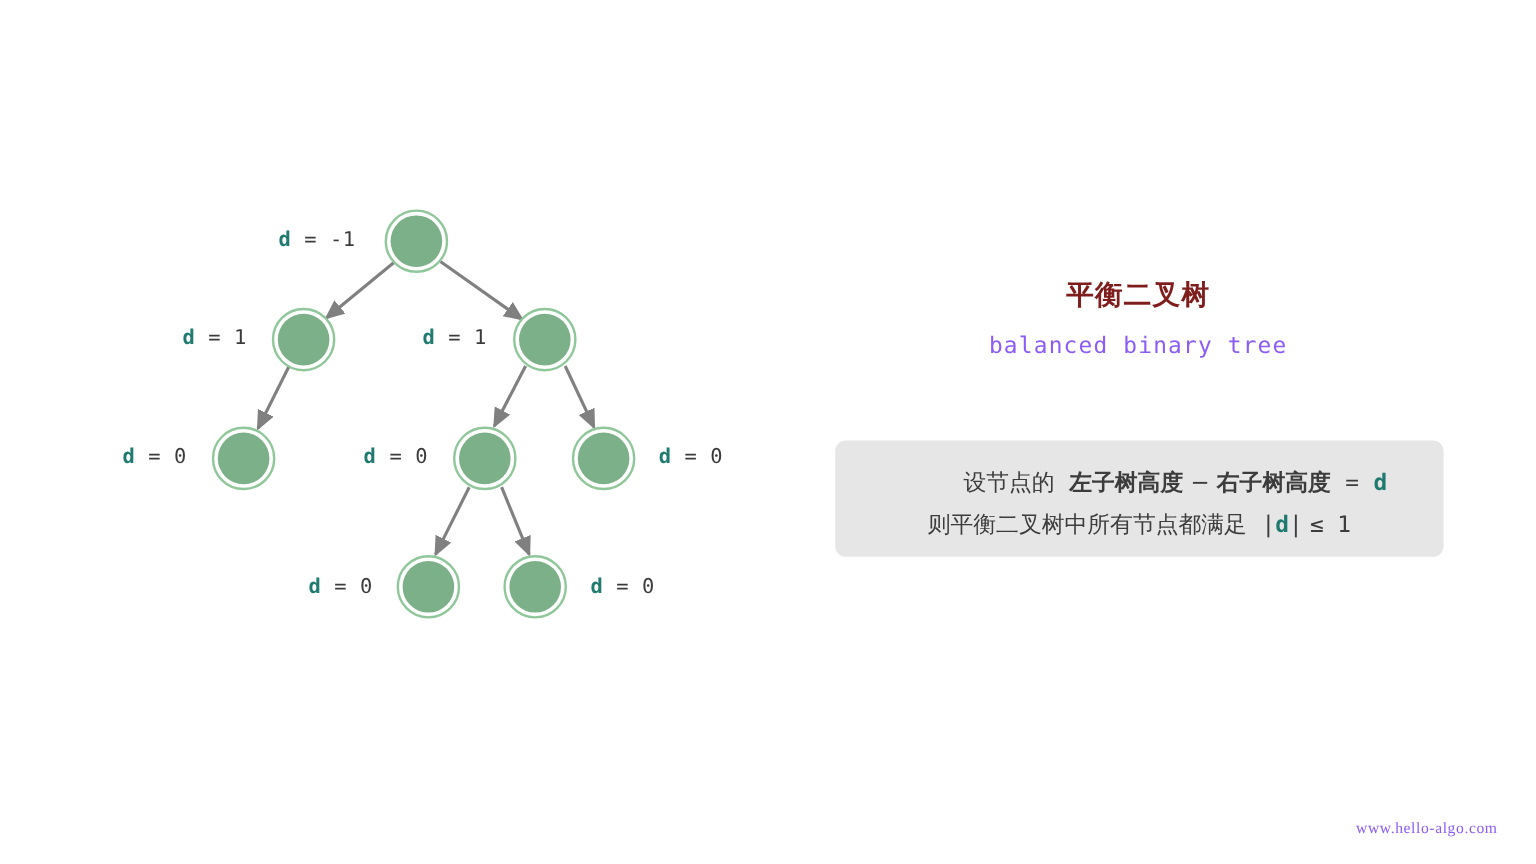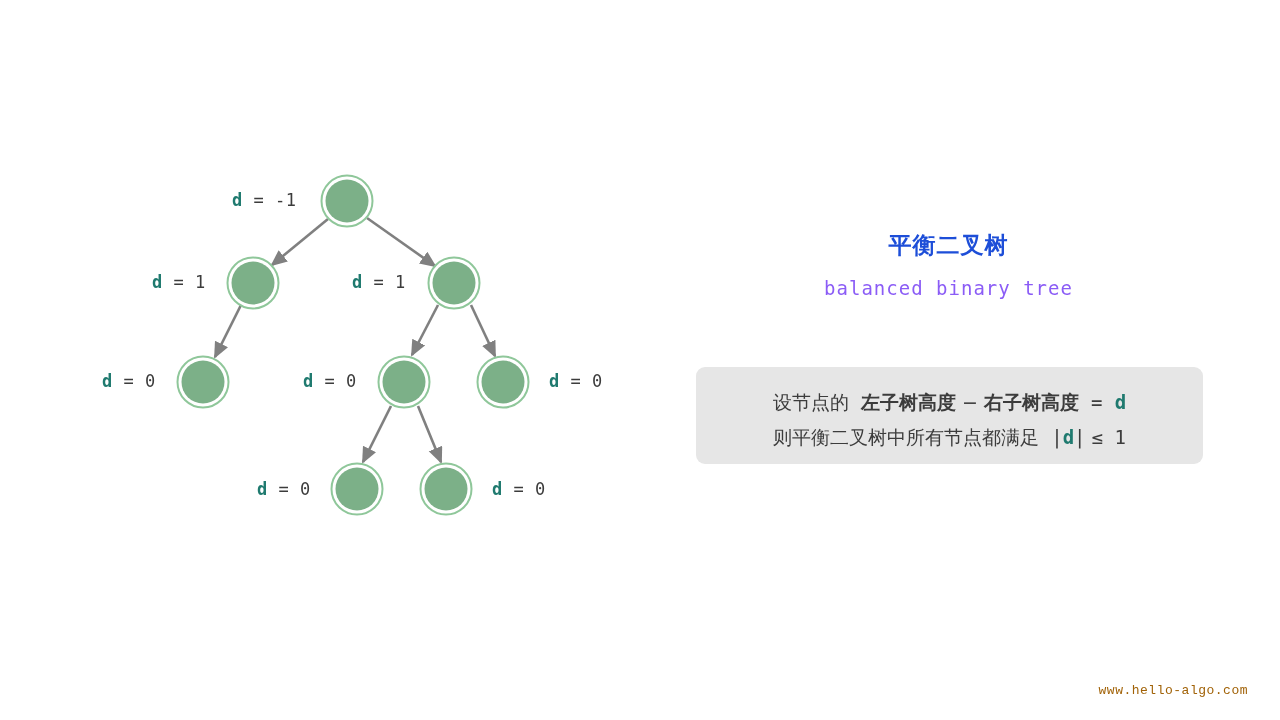--- a/index.html
+++ b/index.html
@@ -61,7 +61,7 @@
     font-family: "DejaVu Sans", "Liberation Sans", sans-serif;
     font-size: 23px;
     font-weight: 700;
-    color: #1d4ed8;
+    color: #7f1d1d;
     letter-spacing: 1px;
   }
   #panel-subtitle {

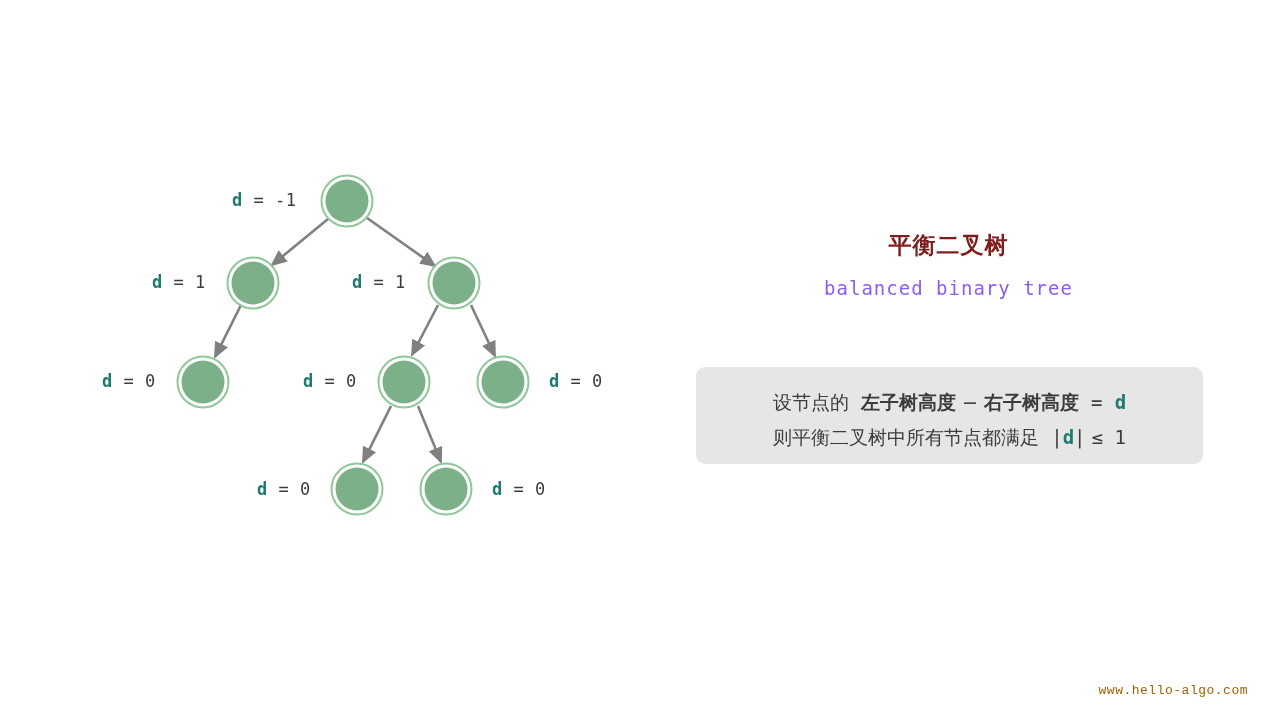--- a/index.html
+++ b/index.html
@@ -95,7 +95,7 @@
     white-space: nowrap;
     line-height: 1;
   }
-  #formula-line-1 { top: 26px; }
+  #formula-line-1 { top: 26px; padding-left: 30px; }
   #formula-line-2 { top: 61px; text-align: center; }
   .formula-line .strong { font-weight: 700; }
   .formula-line .var {

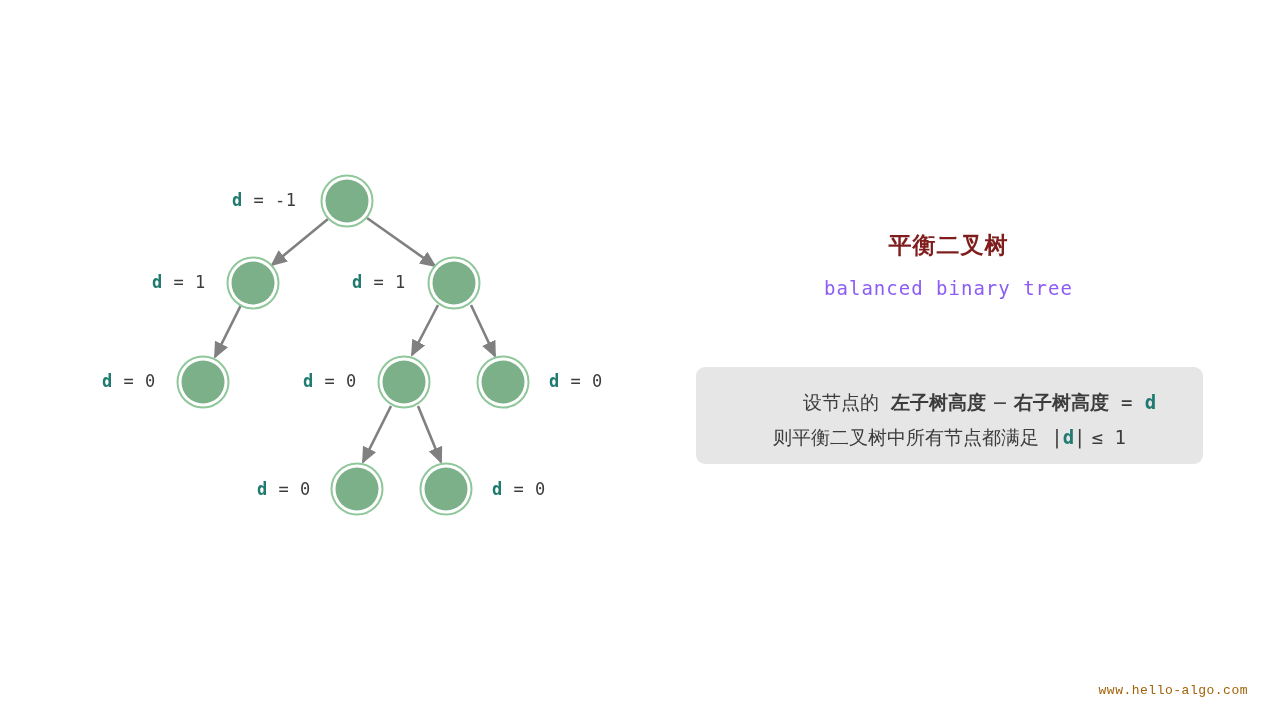--- a/index.html
+++ b/index.html
@@ -113,9 +113,9 @@
     position: absolute;
     right: 32px;
     bottom: 22px;
-    font-family: Liberation Mono, monospace;
+    font-family: Liberation Serif, serif;
     font-size: 13px;
-    color: #a16207;
+    color: #8b5cf6;
     letter-spacing: 0.5px;
   }
 </style>

